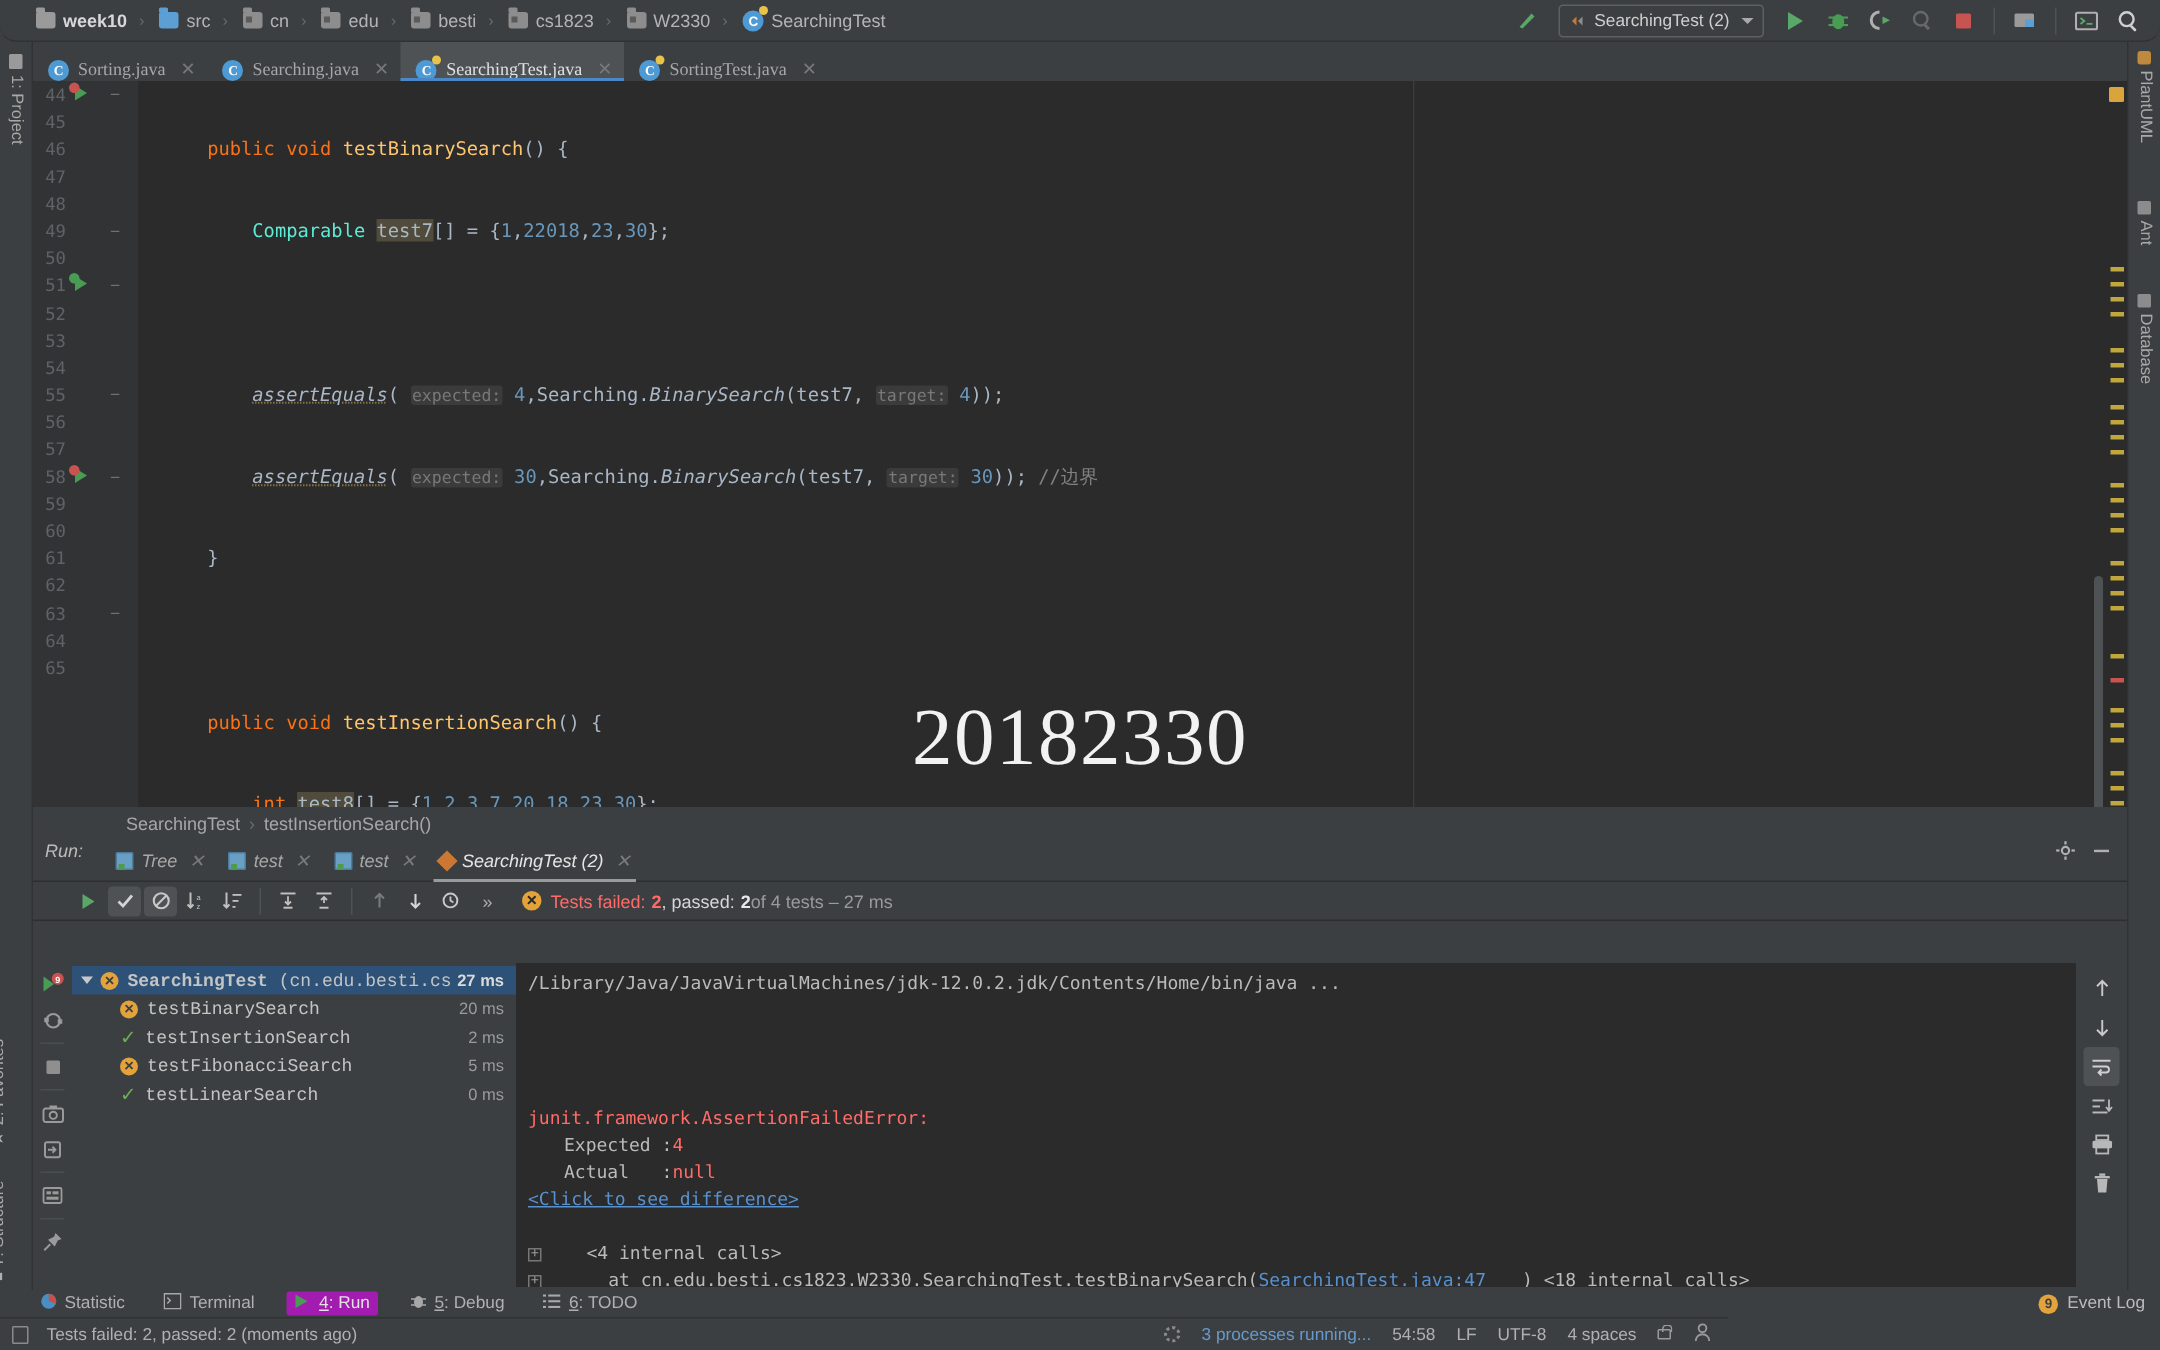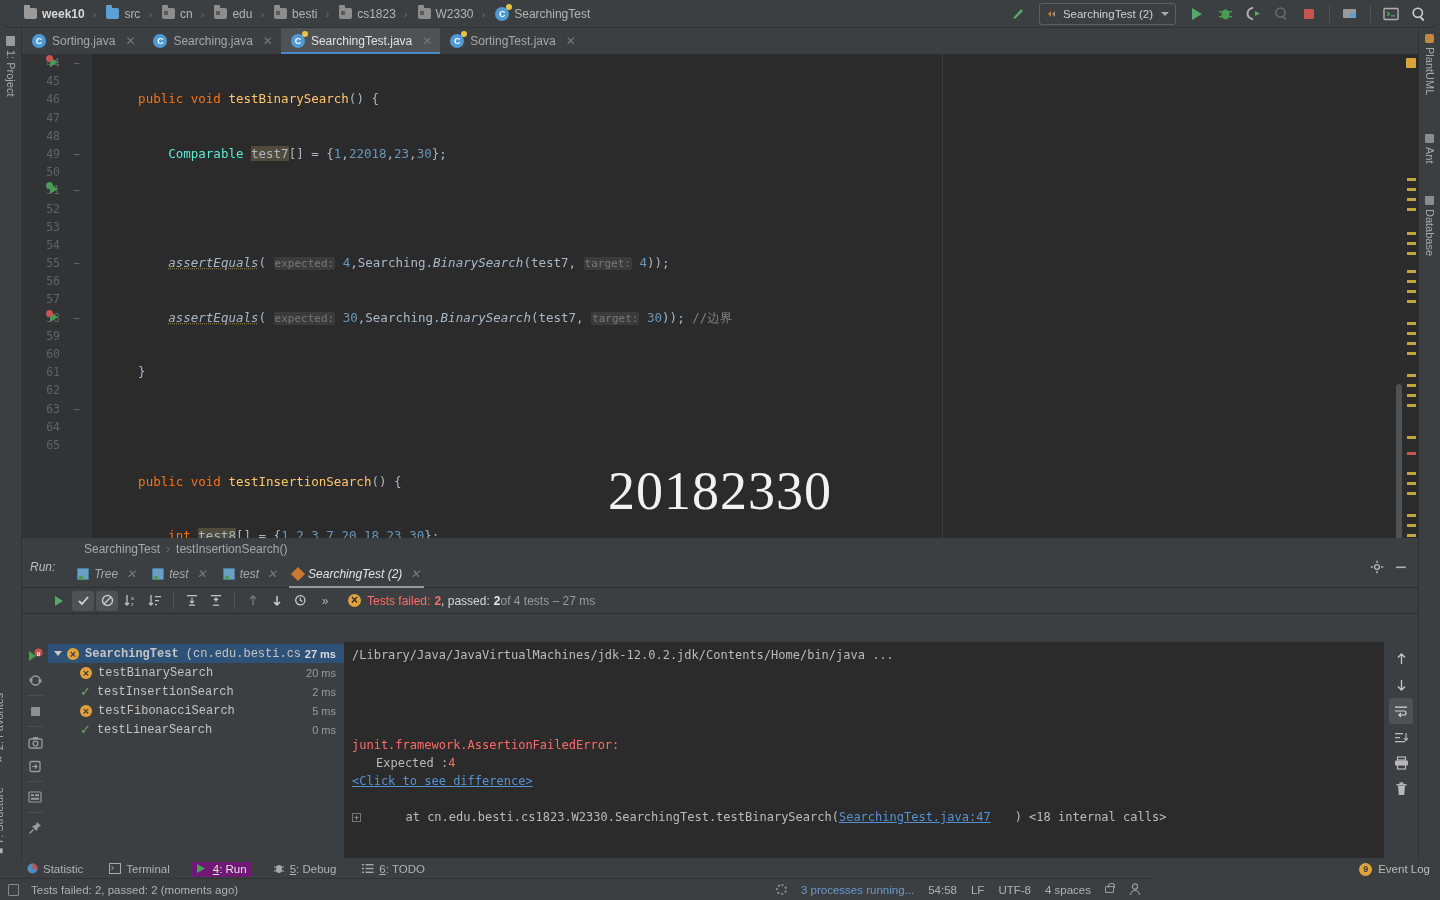--- a/index.html
+++ b/index.html
@@ -52,8 +52,8 @@
     background:#3c3f41; display:flex; align-items:flex-end;
   }
   .tab{
-    display:flex; align-items:center; height:26px; padding:0 8px 0 10px; gap:6px;
-    font-size:12px; color:#a7a7a7; cursor:pointer; position:relative;
+    display:flex; align-items:flex-end; height:26px; padding:0 8px 0 10px; gap:6px;
+    font-size:12px; color:#a7a7a7; cursor:pointer; position:relative;font-family:Liberation Serif, serif;
   }
   .tab.active{ background:#4e5254; color:#e0e0e0; }
   .tab.active::after{ content:""; position:absolute; left:0; right:0; bottom:0; height:2px; background:#4a88c7; }

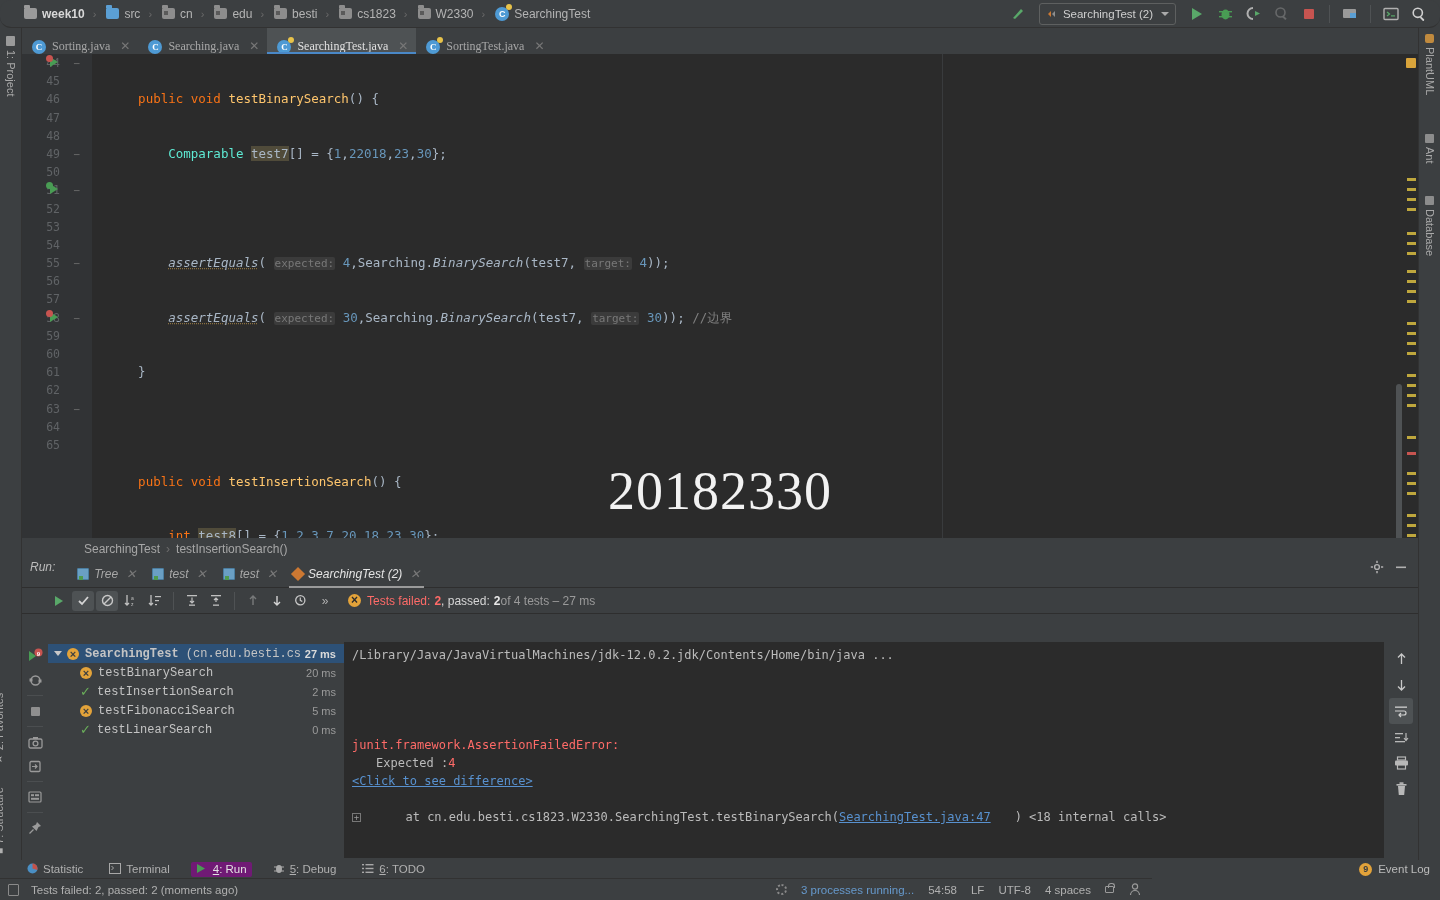--- a/index.html
+++ b/index.html
@@ -80,7 +80,7 @@
     background:#313335; color:#606366; font-family:"DejaVu Sans Mono", monospace; font-size:11.5px;
   }
   .lnrow{ height:18.2px; position:relative; }
-  .lnnum{ position:absolute; right:32px; top:2px; text-align:right; }
+  .lnnum{ position:absolute; right:48px; top:2px; text-align:right; }
   .gmark{ position:absolute; left:28px; top:3px; }
   .fold{ position:absolute; left:52px; top:5px; color:#777; font-size:9px; }
   .run-ic{ width:11px; height:11px; position:relative; }

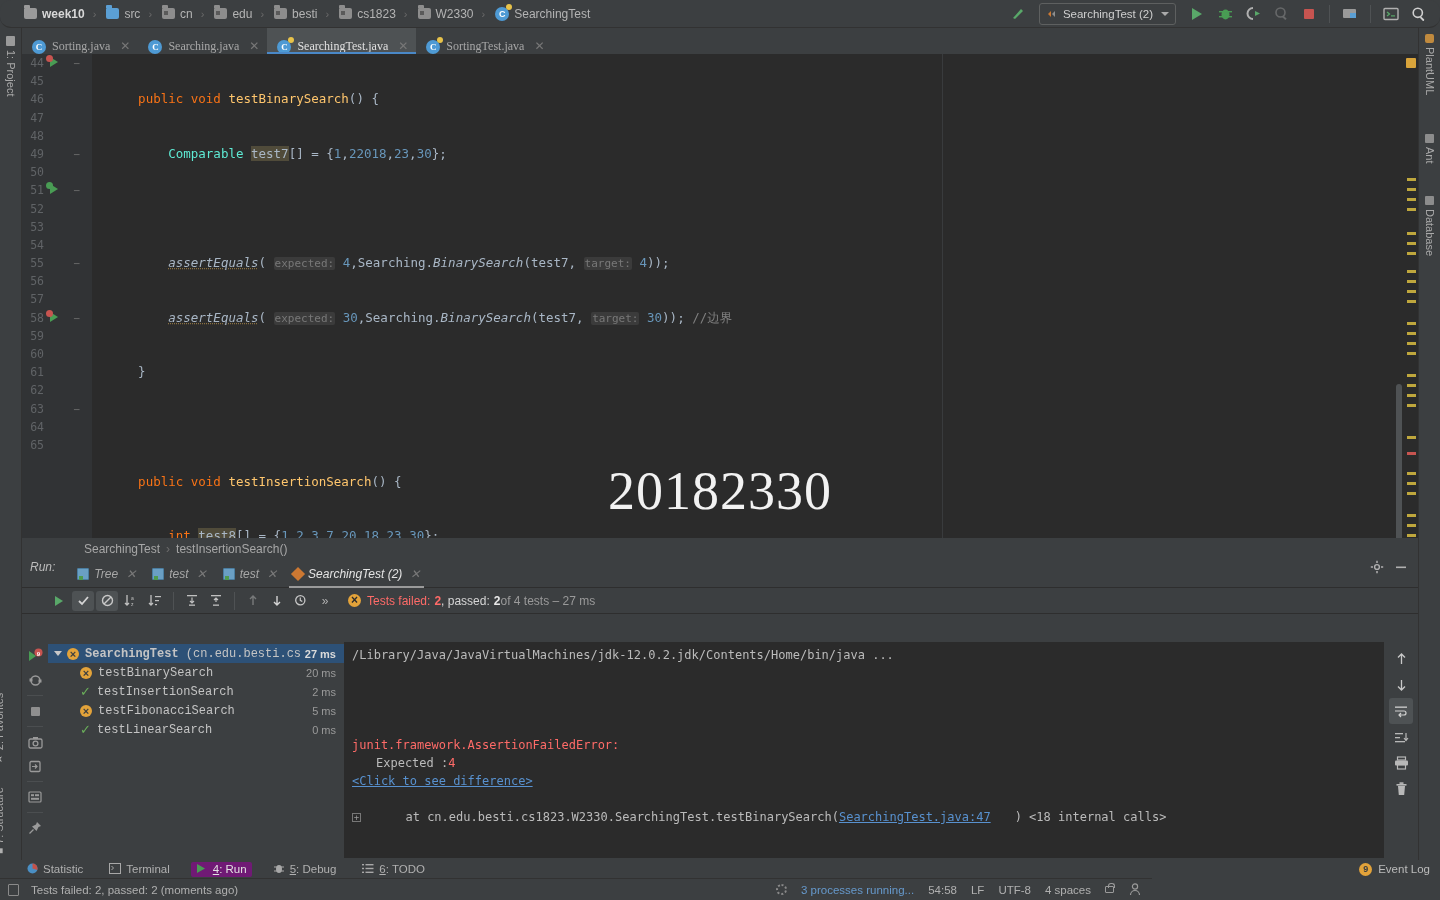--- a/index.html
+++ b/index.html
@@ -732,6 +732,7 @@
           <div class="cline">&nbsp;</div>
         <div class="cline c-red">junit.framework.AssertionFailedError:</div>
         <div class="cline"><span class="c-gray">Expected :</span><span class="c-red">4</span></div>
+        <div class="cline"><span class="c-gray">Actual   :</span><span class="c-red">null</span></div>
         <div class="cline c-link">&lt;Click to see difference&gt;</div>
         <div class="cline">&nbsp;</div>
         <div class="cline"><span class="cexp">+</span>  <span class="c-gray">at cn.edu.besti.cs1823.W2330.SearchingTest.testBinarySearch(</span><span class="c-link">SearchingTest.java:47</span><span class="c-gray">) &lt;18 internal calls&gt;</span></div>

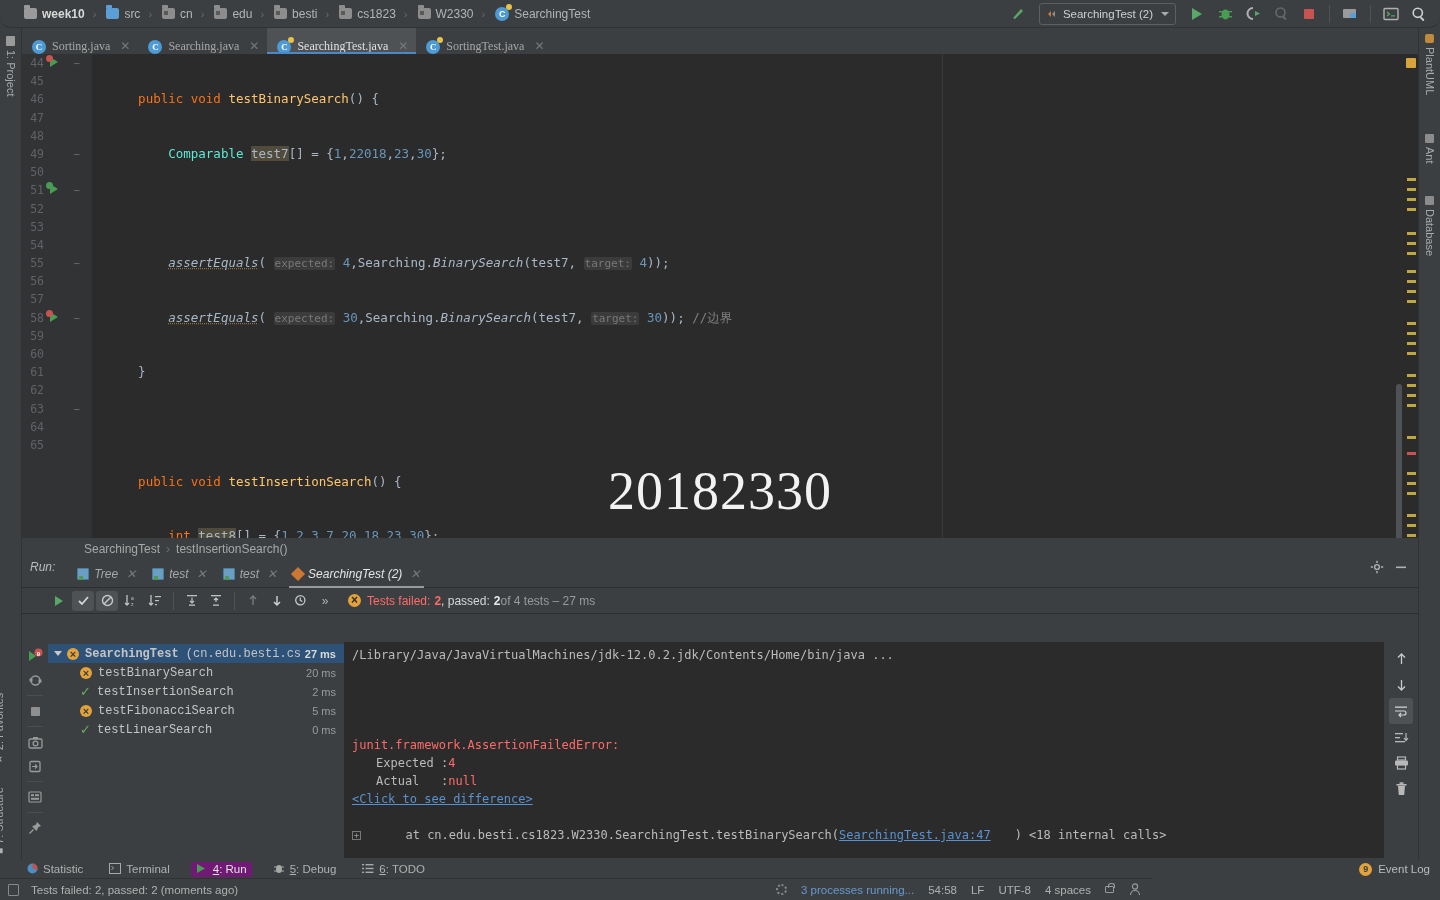--- a/index.html
+++ b/index.html
@@ -735,6 +735,7 @@
         <div class="cline"><span class="c-gray">Actual   :</span><span class="c-red">null</span></div>
         <div class="cline c-link">&lt;Click to see difference&gt;</div>
         <div class="cline">&nbsp;</div>
+        <div class="cline"><span class="cexp">+</span><span class="c-gray">&lt;4 internal calls&gt;</span></div>
         <div class="cline"><span class="cexp">+</span>  <span class="c-gray">at cn.edu.besti.cs1823.W2330.SearchingTest.testBinarySearch(</span><span class="c-link">SearchingTest.java:47</span><span class="c-gray">) &lt;18 internal calls&gt;</span></div>
       </div>
 

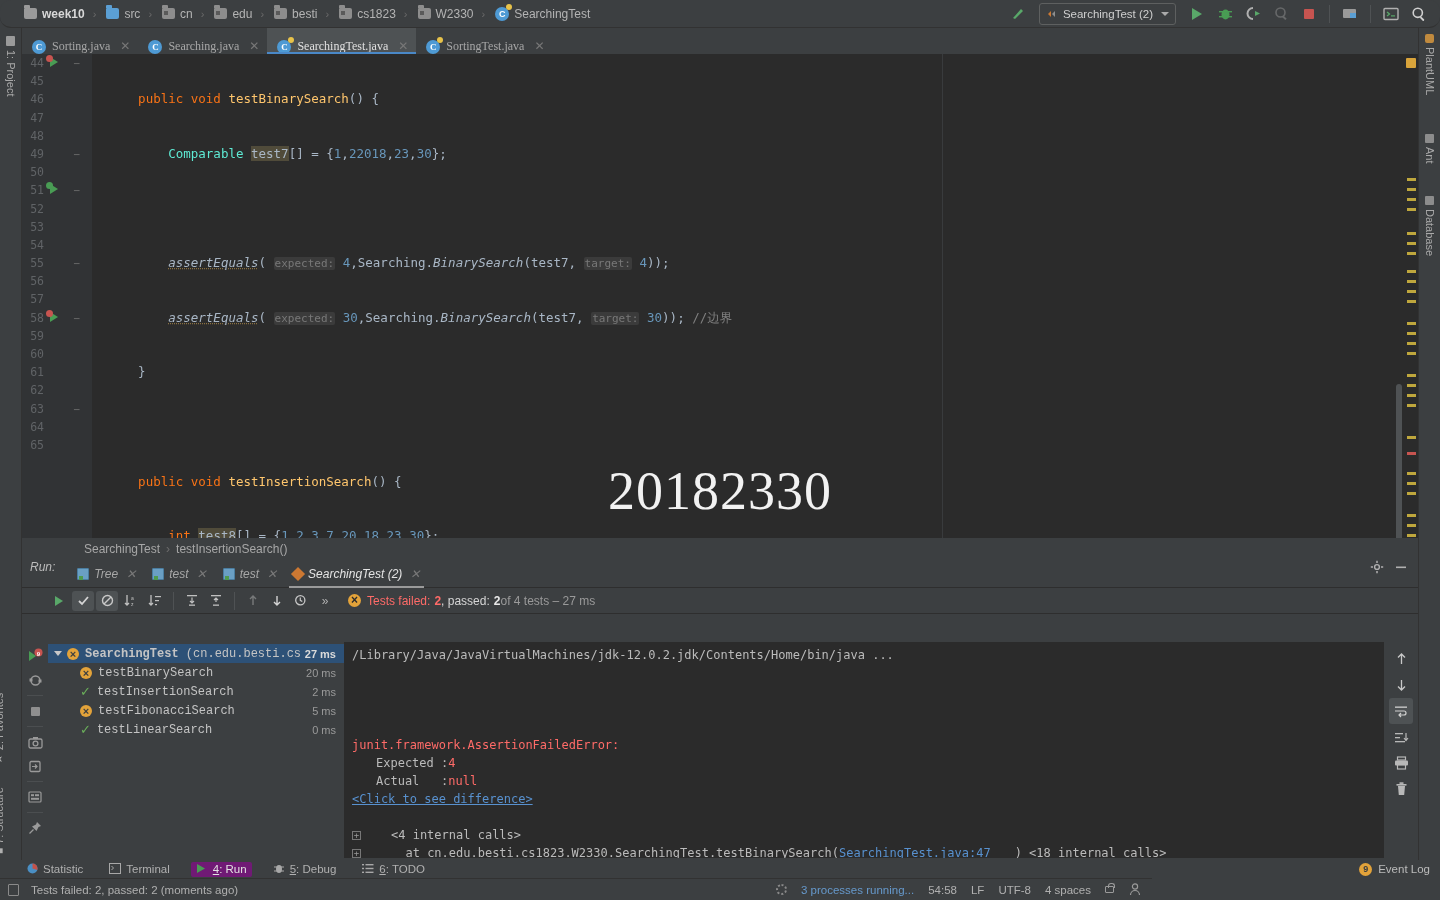--- a/index.html
+++ b/index.html
@@ -186,7 +186,7 @@
     background:#3c3f41; display:flex; align-items:center; padding-left:22px; gap:16px; font-size:11.5px;
   }
   .bt{ display:flex; align-items:center; gap:5px; color:#b0b0b0; cursor:pointer; padding:1px 5px; border-radius:2px;}
-  .bt.active{ background:#701a75; color:#e2e2e2; }
+  .bt.active{ background:#a21caf; color:#e2e2e2; }
   .bt u{ text-decoration:underline; }
   .btmtools .right{ margin-left:auto; display:flex; align-items:center; gap:6px; padding-right:10px; }
   .evbadge{ width:13px;height:13px;border-radius:50%;background:#e3a33a;color:#3c3f41;font-size:9px;font-weight:bold;text-align:center;line-height:13px;}

